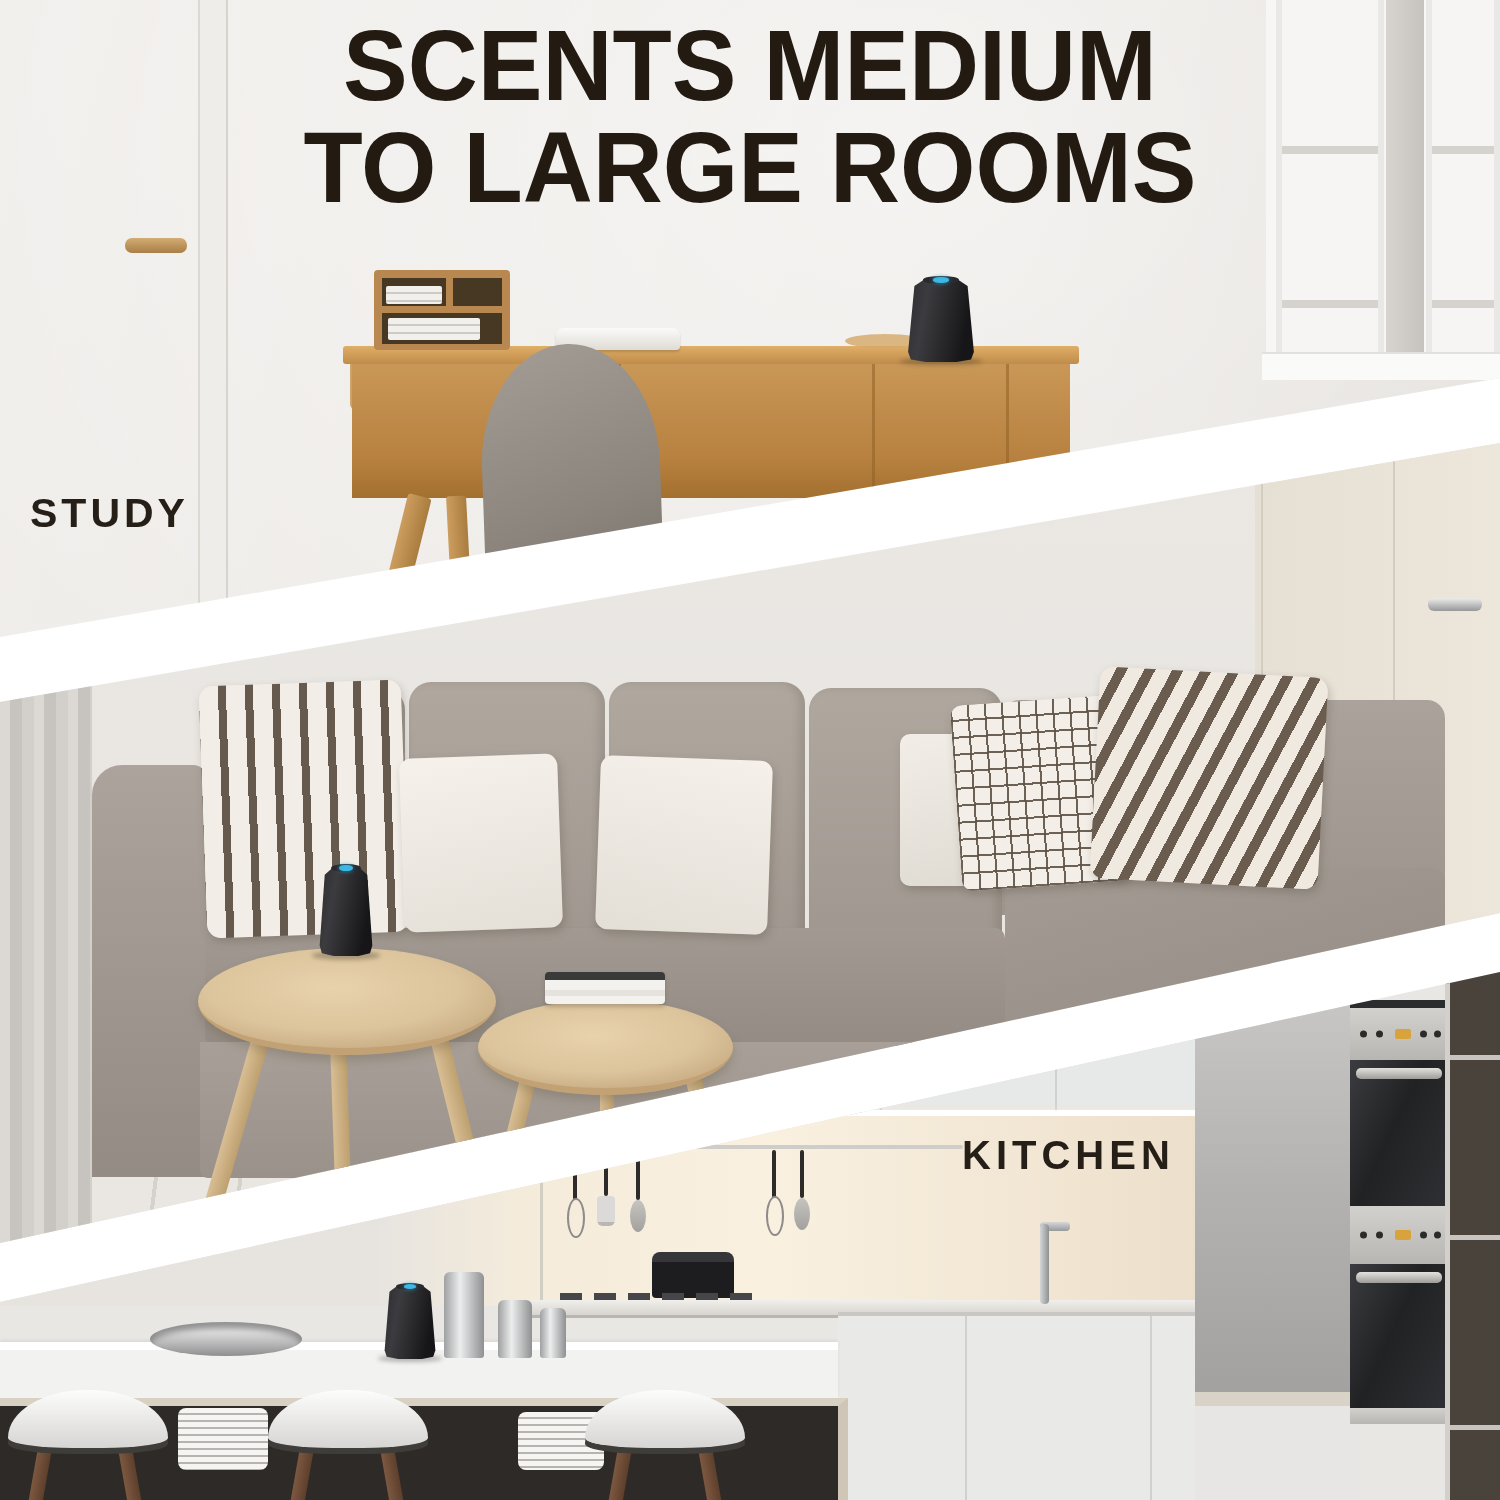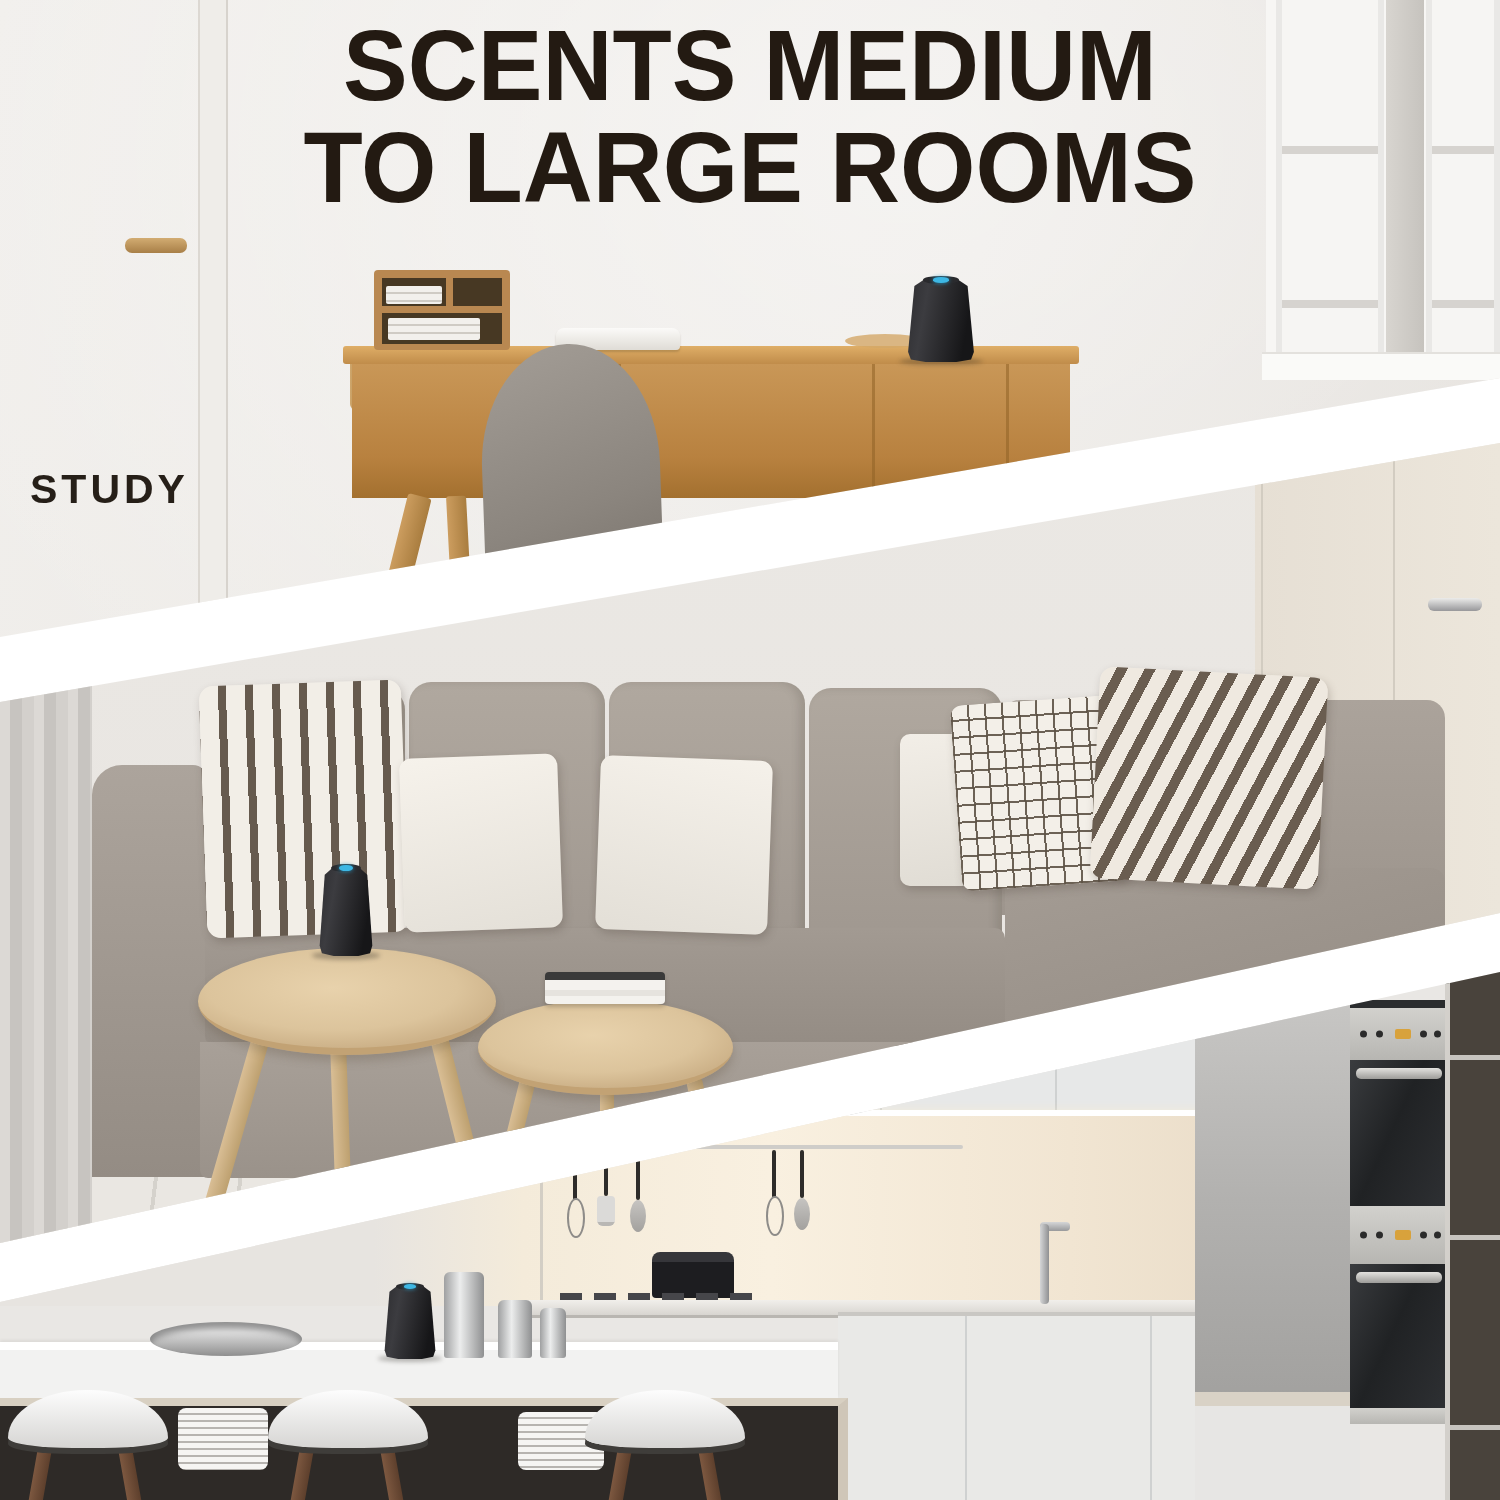--- a/index.html
+++ b/index.html
@@ -234,7 +234,7 @@
       <div class="dif-btn"></div>
     </div>
 
-    <div class="room-label" style="left:30px;top:466px;">STUDY</div>
+    <div class="room-label" style="left:30px;top:490px;">STUDY</div>
   </div>
 
   <div class="scene" id="living">

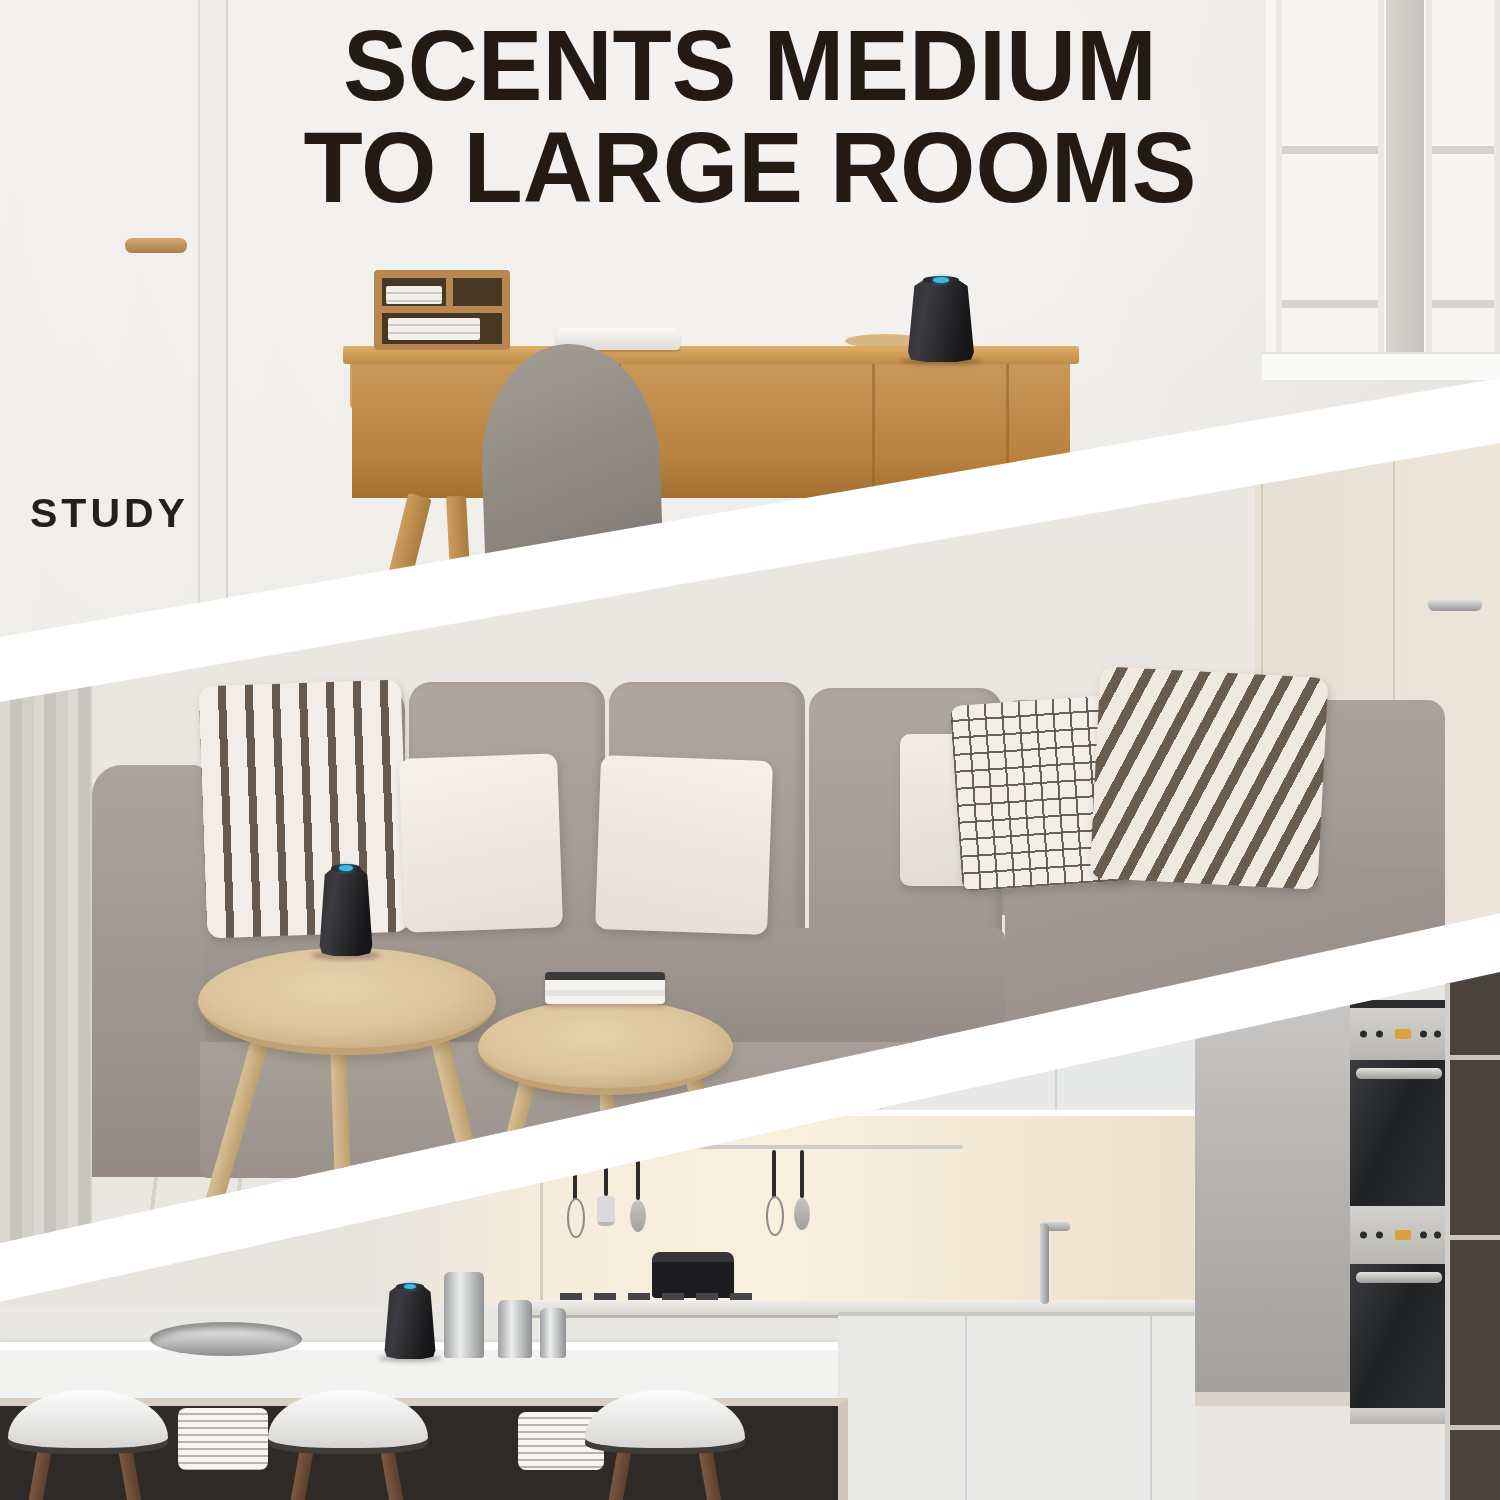--- a/index.html
+++ b/index.html
@@ -297,6 +297,7 @@
     <div class="abs backsplash"></div>
     <div class="abs splash-div"></div>
 
+    <div class="room-label" style="left:962px;top:1133px;font-size:40px;letter-spacing:5px;">KITCHEN</div>
 
     <div class="abs rail"></div>
     <div class="utensil" style="left:565px;top:1152px;">

